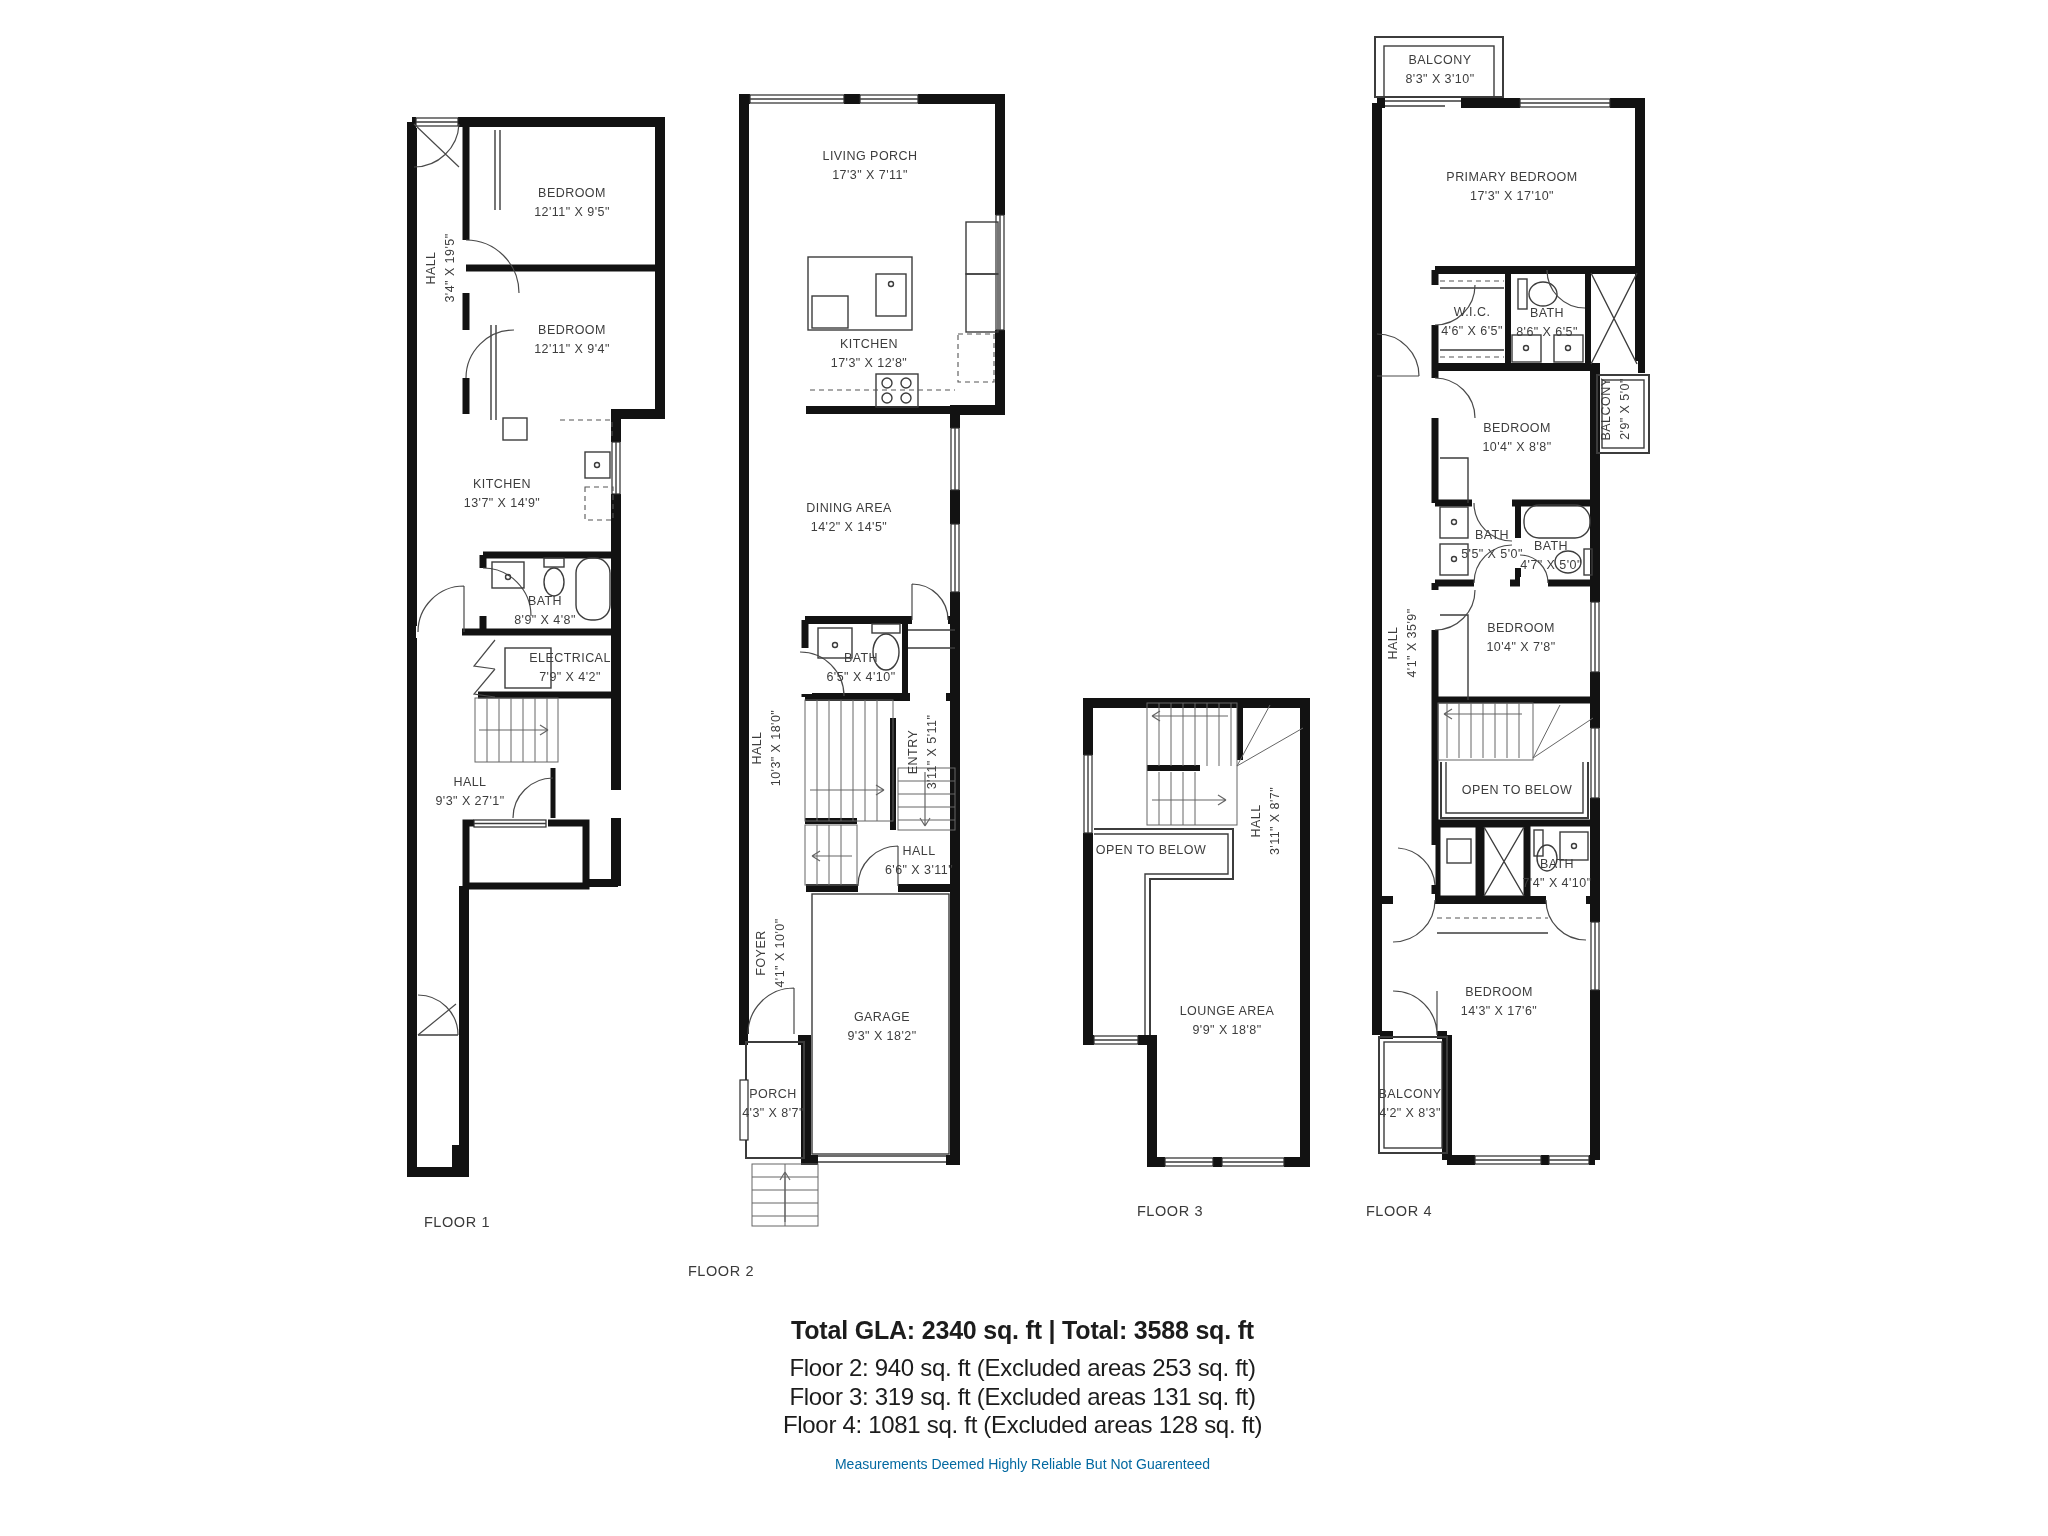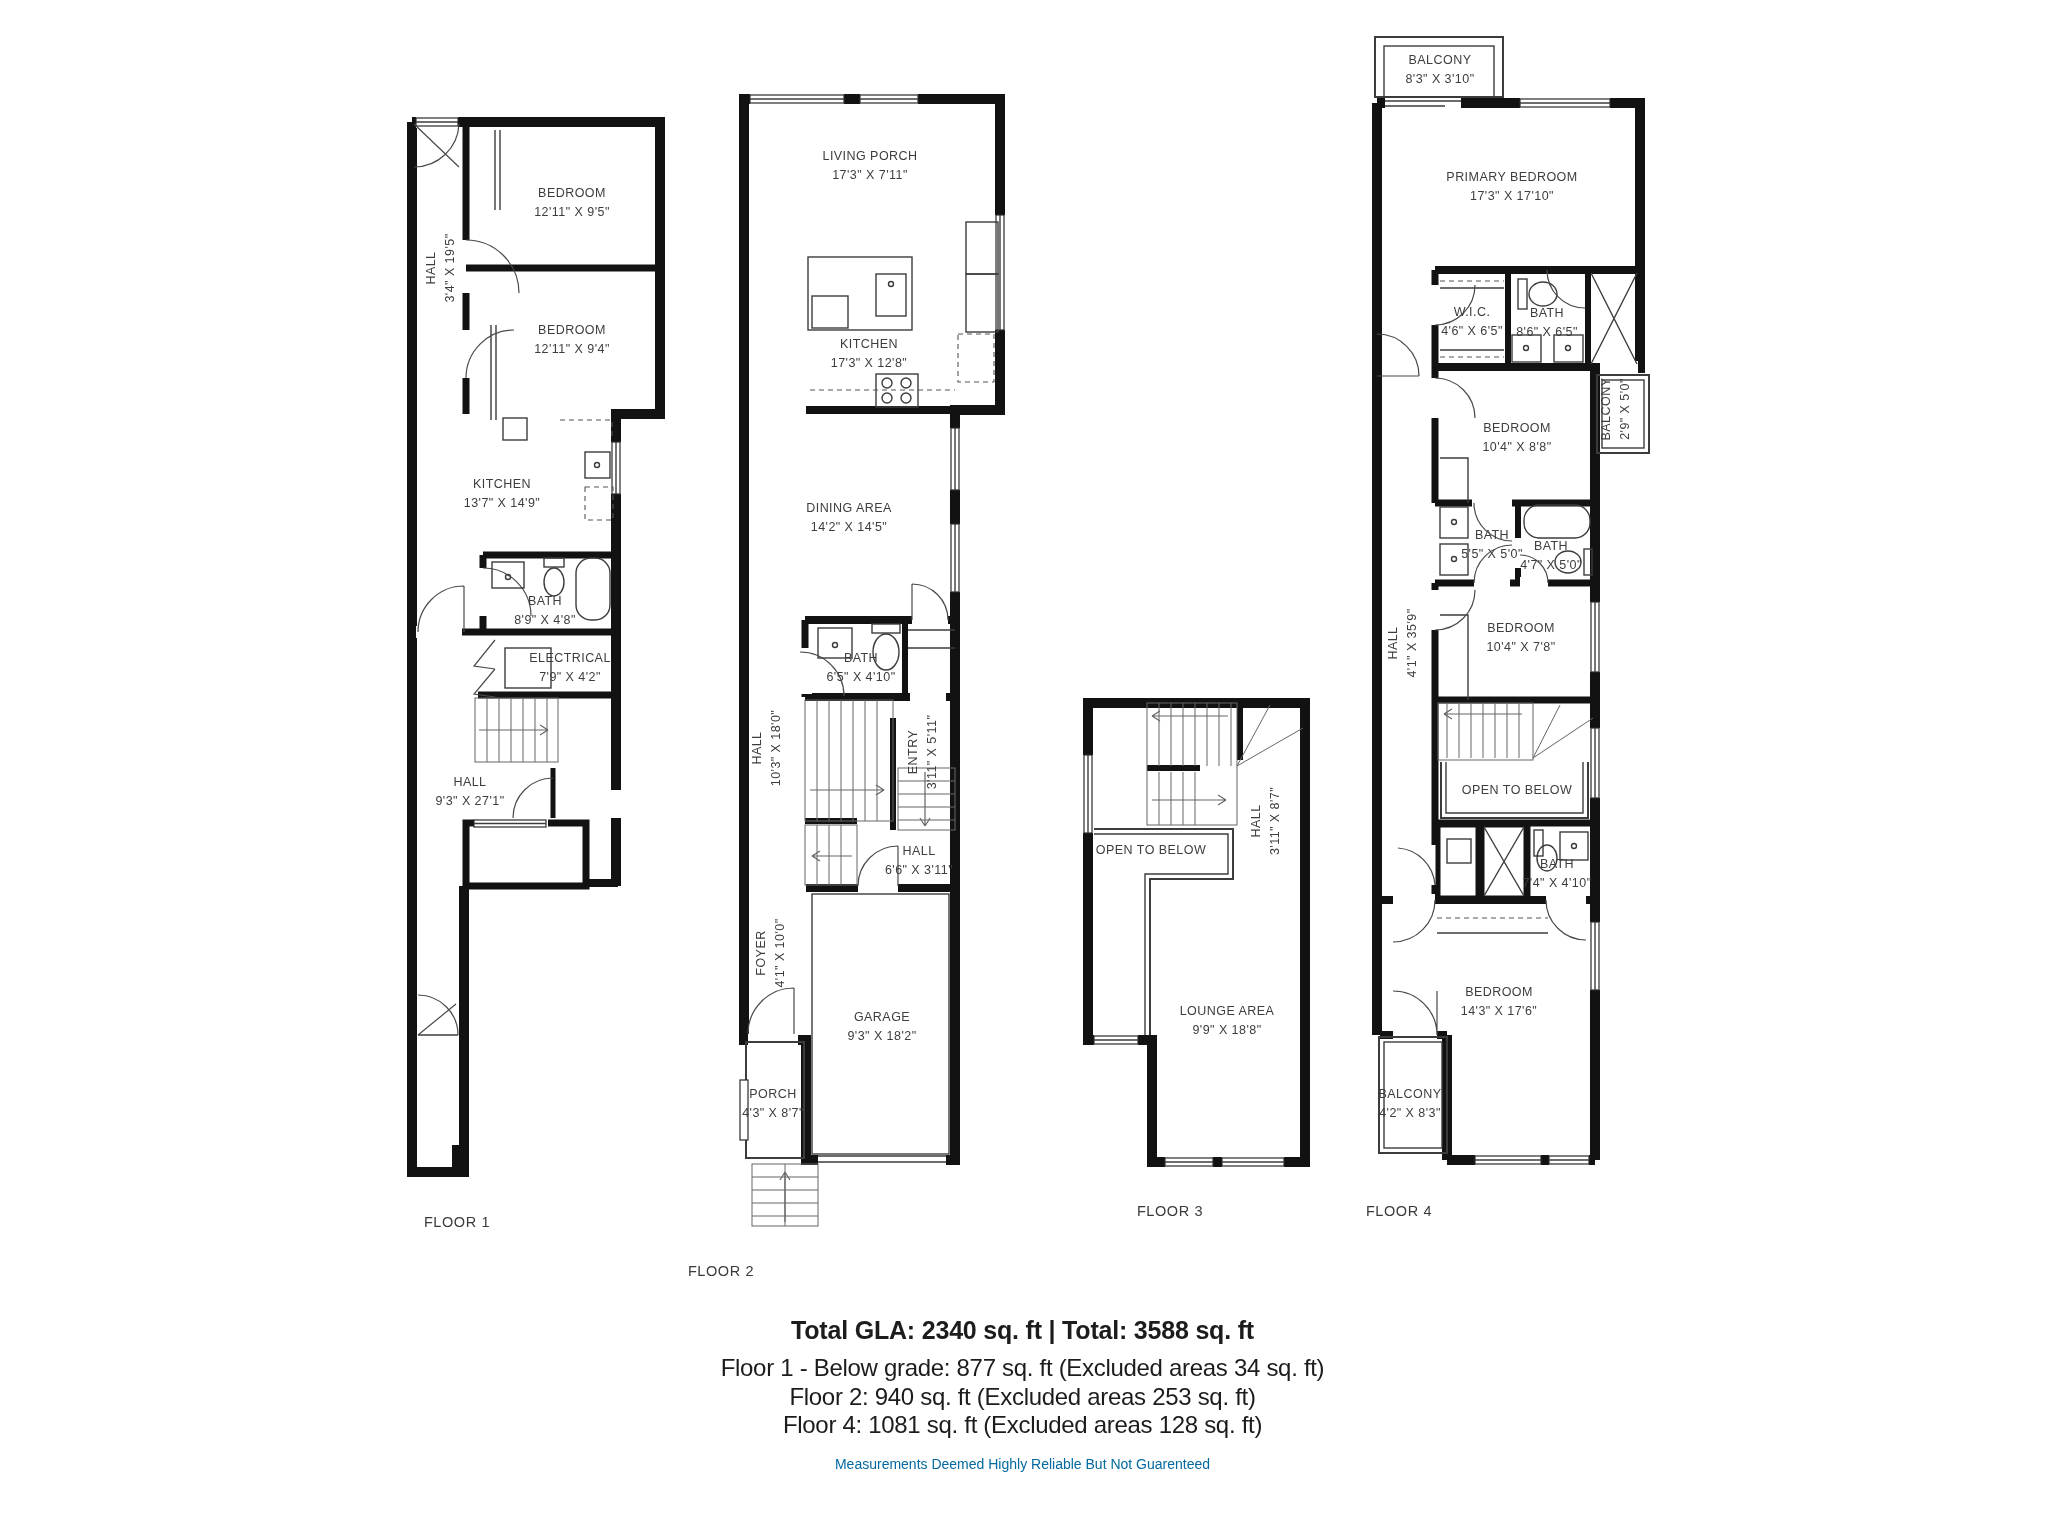--- a/index.html
+++ b/index.html
@@ -458,7 +458,6 @@
 
 <div class="summary">
   <div class="title">Total GLA: 2340 sq. ft | Total: 3588 sq. ft</div>
-  <div class="line">Floor 1 - Below grade: 877 sq. ft (Excluded areas 34 sq. ft)</div>
   <div class="line">Floor 2: 940 sq. ft (Excluded areas 253 sq. ft)</div>
   <div class="line">Floor 4: 1081 sq. ft (Excluded areas 128 sq. ft)</div>
   <div class="disclaimer">Measurements Deemed Highly Reliable But Not Guarenteed</div>

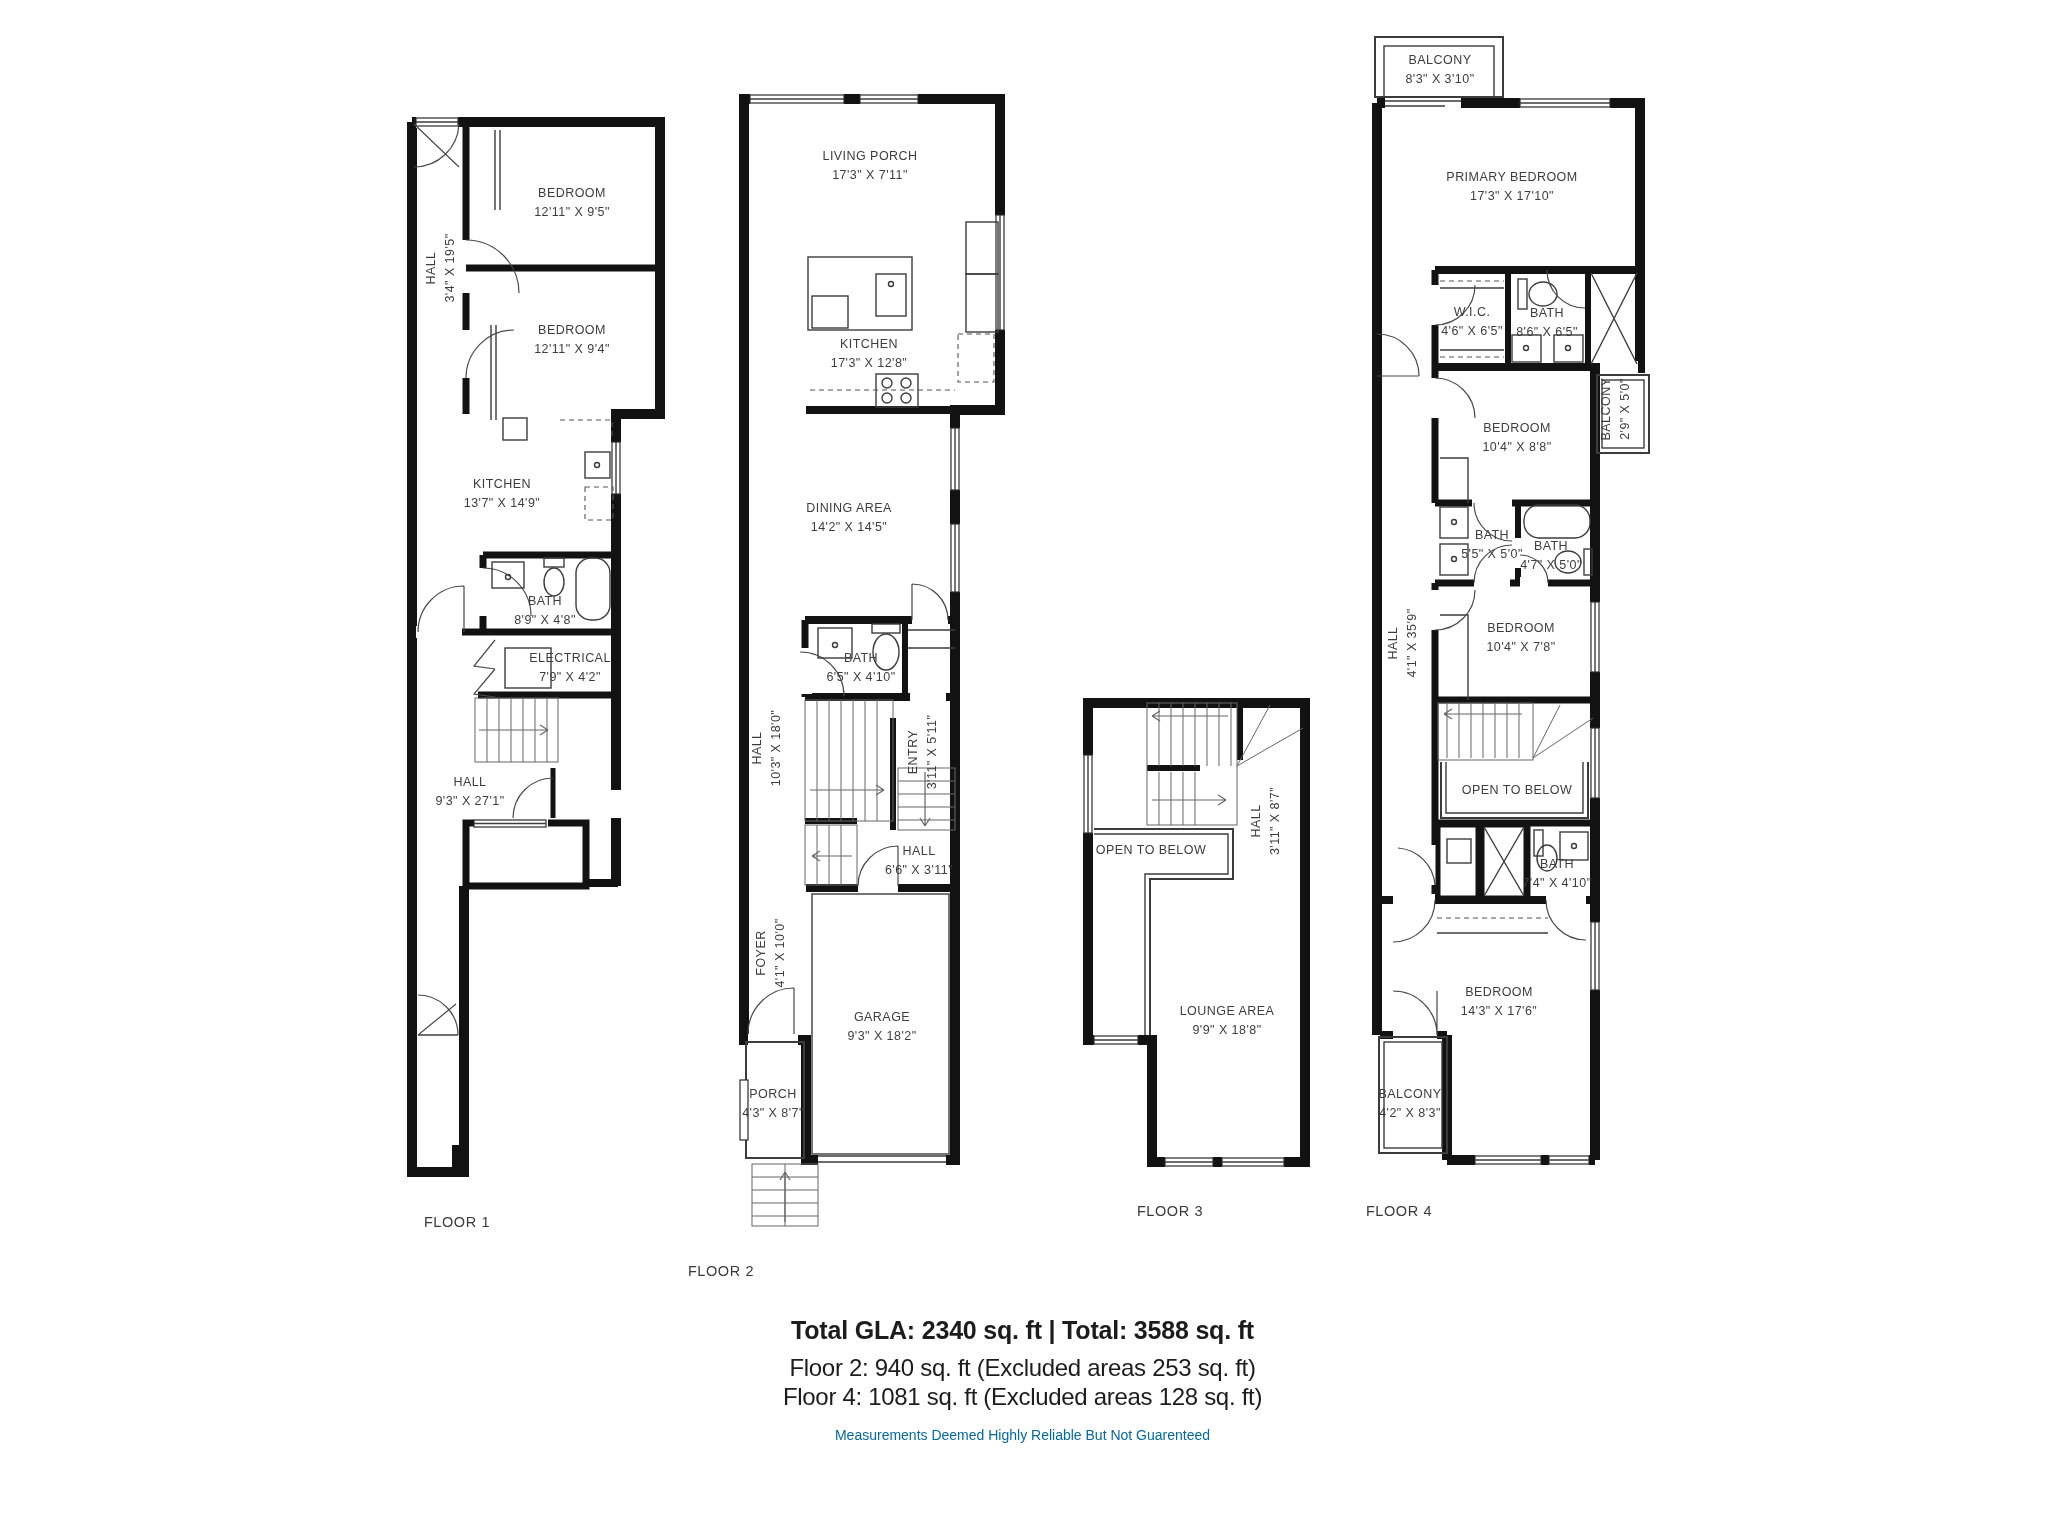--- a/index.html
+++ b/index.html
@@ -459,6 +459,7 @@
 <div class="summary">
   <div class="title">Total GLA: 2340 sq. ft | Total: 3588 sq. ft</div>
   <div class="line">Floor 2: 940 sq. ft (Excluded areas 253 sq. ft)</div>
+  <div class="line">Floor 3: 319 sq. ft (Excluded areas 131 sq. ft)</div>
   <div class="line">Floor 4: 1081 sq. ft (Excluded areas 128 sq. ft)</div>
   <div class="disclaimer">Measurements Deemed Highly Reliable But Not Guarenteed</div>
 </div>

